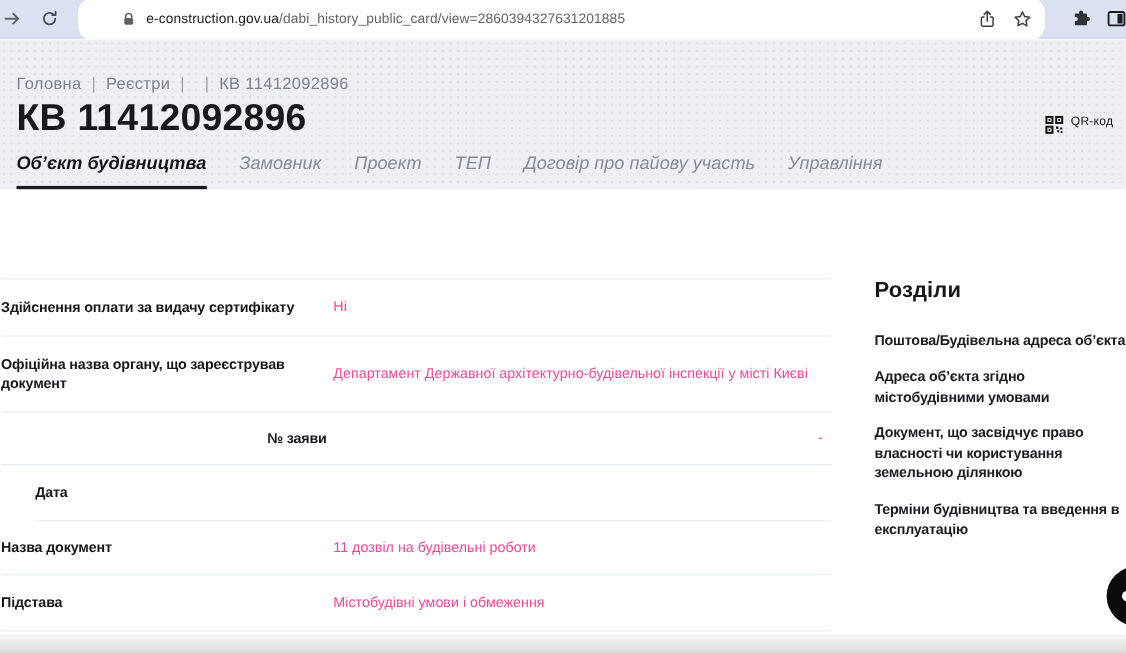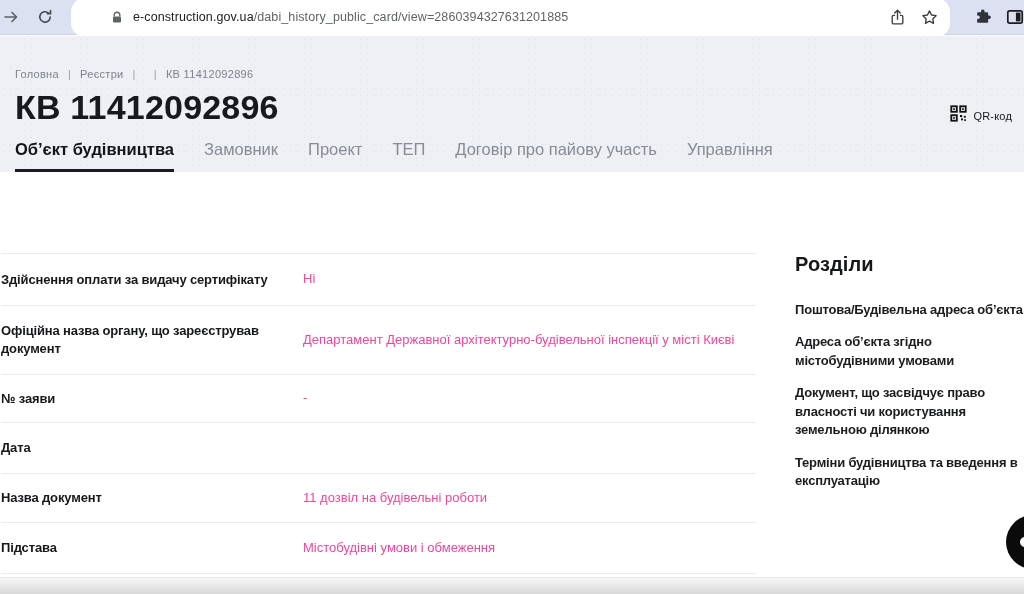--- a/index.html
+++ b/index.html
@@ -27,7 +27,7 @@
   .pagehead { position:absolute; top:36px; left:0; right:0; height:136px; background:#eef0f4;
     background-image:radial-gradient(circle, #dde1ea 0.8px, transparent 0.9px);
     background-size:7px 7px; }
-  .crumbs { position:absolute; top:32px; left:15px; font-size:11px; color:#7d838d;
+  .crumbs { position:absolute; top:32px; left:15px; font-size:15px; color:#7d838d;
     letter-spacing:.3px; display:flex; align-items:center; white-space:nowrap; }
   .crumb { cursor:pointer; }
   .crumb-sep { margin:0 9px; color:#9aa0aa; }

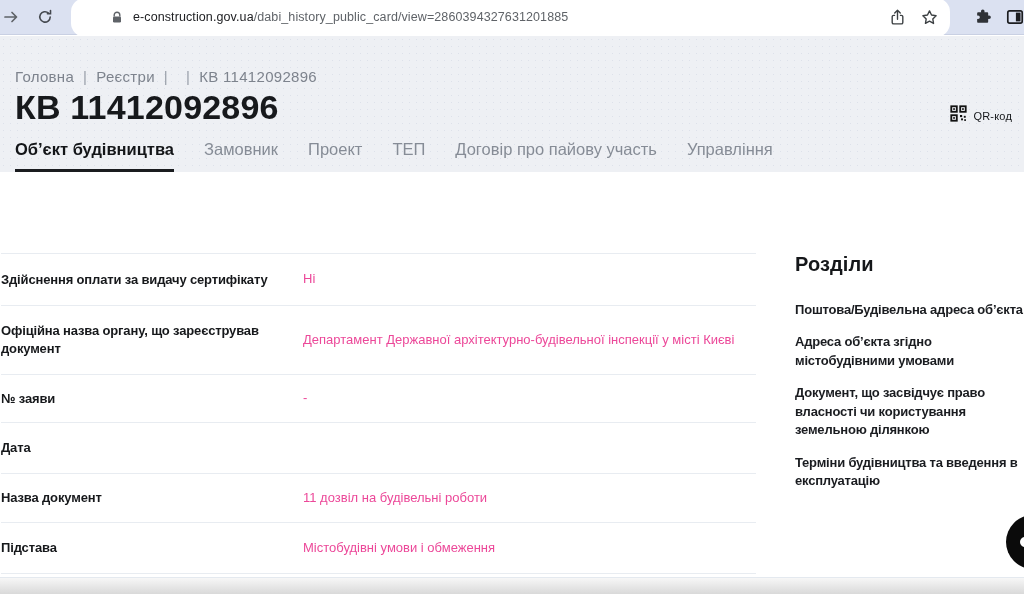--- a/index.html
+++ b/index.html
@@ -33,7 +33,7 @@
   .crumb-sep { margin:0 9px; color:#9aa0aa; }
   .titlerow { position:absolute; top:52px; left:15px; right:12px; display:flex; align-items:center; justify-content:space-between; }
   .title { font-size:34px; font-weight:700; color:#17191c; letter-spacing:.2px; }
-  .qr-btn { display:flex; align-items:flex-end; gap:6px; cursor:pointer; margin-top:12px; }
+  .qr-btn { display:flex; align-items:flex-start; gap:6px; cursor:pointer; margin-top:12px; }
   .qr-btn span { font-size:11px; color:#15171a; letter-spacing:.2px; }
   .tabs { position:absolute; left:15px; right:0; bottom:0; display:flex; gap:30px; align-items:flex-end; }
   .tab { font-size:16.5px; color:#868c96; padding-bottom:13px; cursor:pointer; white-space:nowrap; }

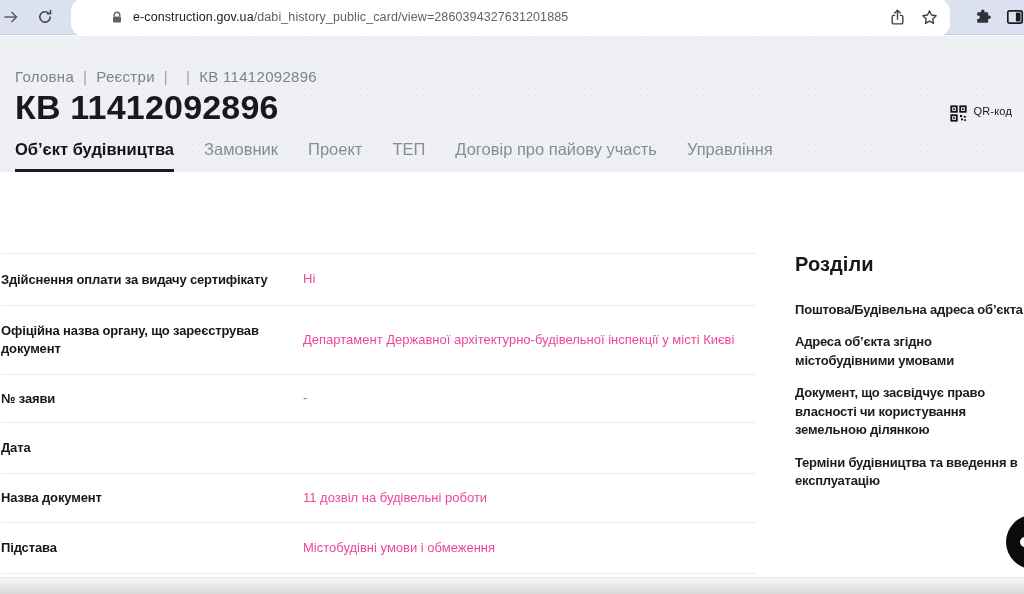--- a/index.html
+++ b/index.html
@@ -36,7 +36,7 @@
   .qr-btn { display:flex; align-items:flex-start; gap:6px; cursor:pointer; margin-top:12px; }
   .qr-btn span { font-size:11px; color:#15171a; letter-spacing:.2px; }
   .tabs { position:absolute; left:15px; right:0; bottom:0; display:flex; gap:30px; align-items:flex-end; }
-  .tab { font-size:16.5px; color:#868c96; padding-bottom:13px; cursor:pointer; white-space:nowrap; }
+  .tab { font-size:16.5px; color:#868c96; padding-bottom:13px; cursor:pointer; white-space:nowrap;font-style:italic; }
   .tab.active { color:#131518; font-weight:700; border-bottom:3px solid #1a1c1f; padding-bottom:10px; }
 
   

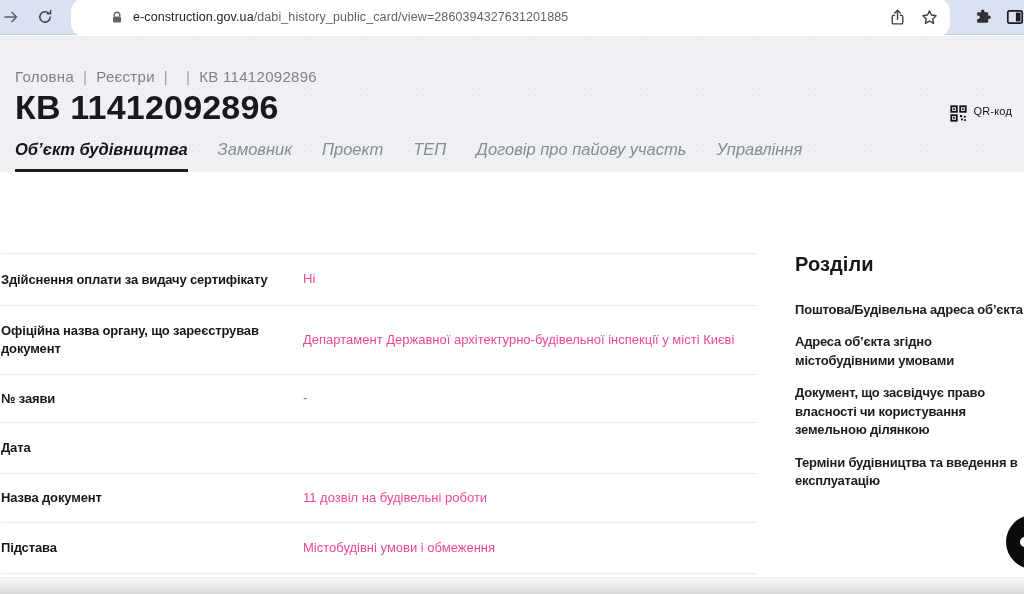--- a/index.html
+++ b/index.html
@@ -42,7 +42,7 @@
   
   .details { position:absolute; left:1px; top:253px; width:755px; border-top:1px solid #e8ecf1; }
   .drow { display:flex; align-items:center; border-bottom:1px solid #e8ecf1; }
-  .drow.h52{height:52px;} .drow.h69{height:69px;} .drow.h48{height:48px;}
+  .drow.h52{height:52px;} .drow.h69{height:69px;} .drow.h48{height:48px;text-align:right;}
   .drow.h51{height:51px;} .drow.h49{height:49px;} .drow.h51b{height:51px;}
   .dlabel { flex:0 0 296px; font-size:13px; font-weight:700; color:#16181b; letter-spacing:-.15px; line-height:1.35; }
   .dvalue { flex:0 0 445px; margin-left:6px; font-size:13px; color:#ec4899; line-height:1.45; }

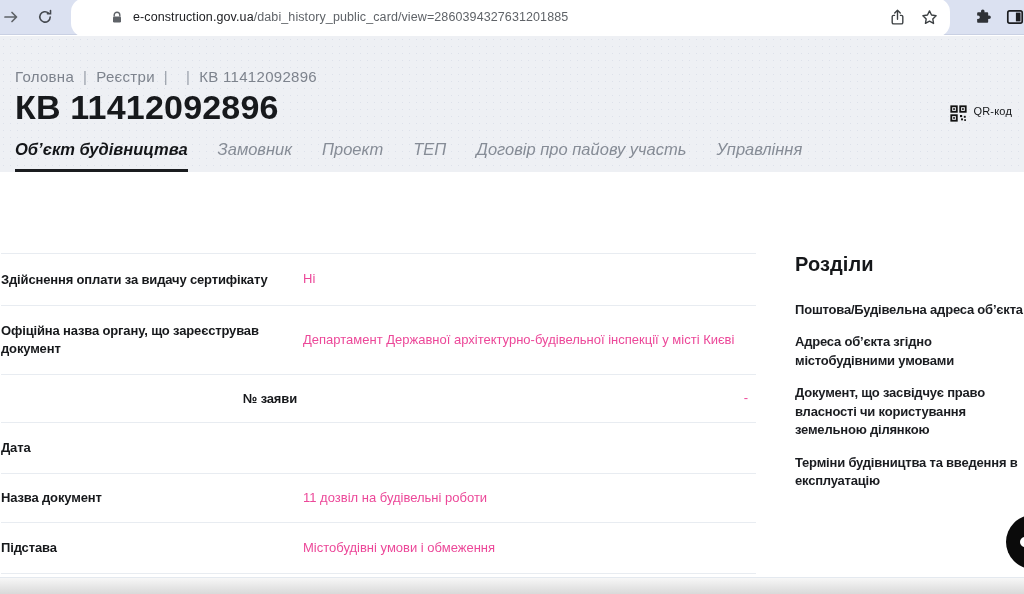--- a/index.html
+++ b/index.html
@@ -43,7 +43,7 @@
   .details { position:absolute; left:1px; top:253px; width:755px; border-top:1px solid #e8ecf1; }
   .drow { display:flex; align-items:center; border-bottom:1px solid #e8ecf1; }
   .drow.h52{height:52px;} .drow.h69{height:69px;} .drow.h48{height:48px;text-align:right;}
-  .drow.h51{height:51px;} .drow.h49{height:49px;} .drow.h51b{height:51px;}
+  .drow.h51{height:51px;margin-left:31px;} .drow.h49{height:49px;} .drow.h51b{height:51px;}
   .dlabel { flex:0 0 296px; font-size:13px; font-weight:700; color:#16181b; letter-spacing:-.15px; line-height:1.35; }
   .dvalue { flex:0 0 445px; margin-left:6px; font-size:13px; color:#ec4899; line-height:1.45; }
 

